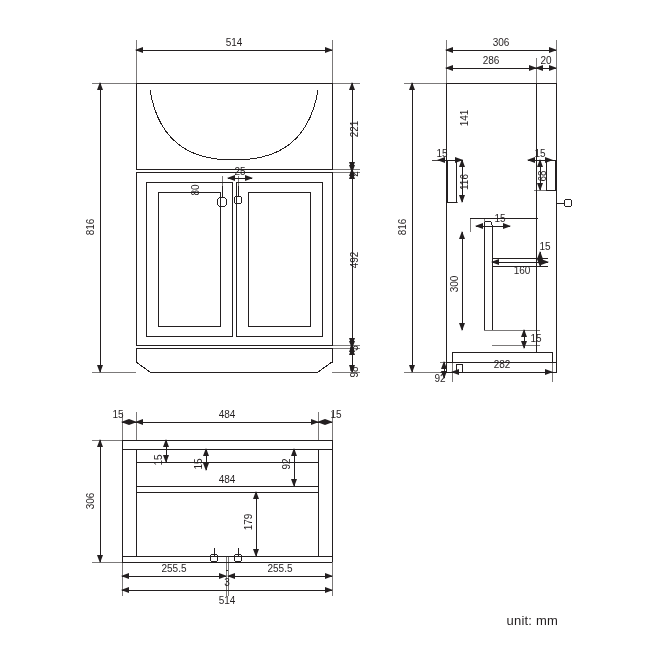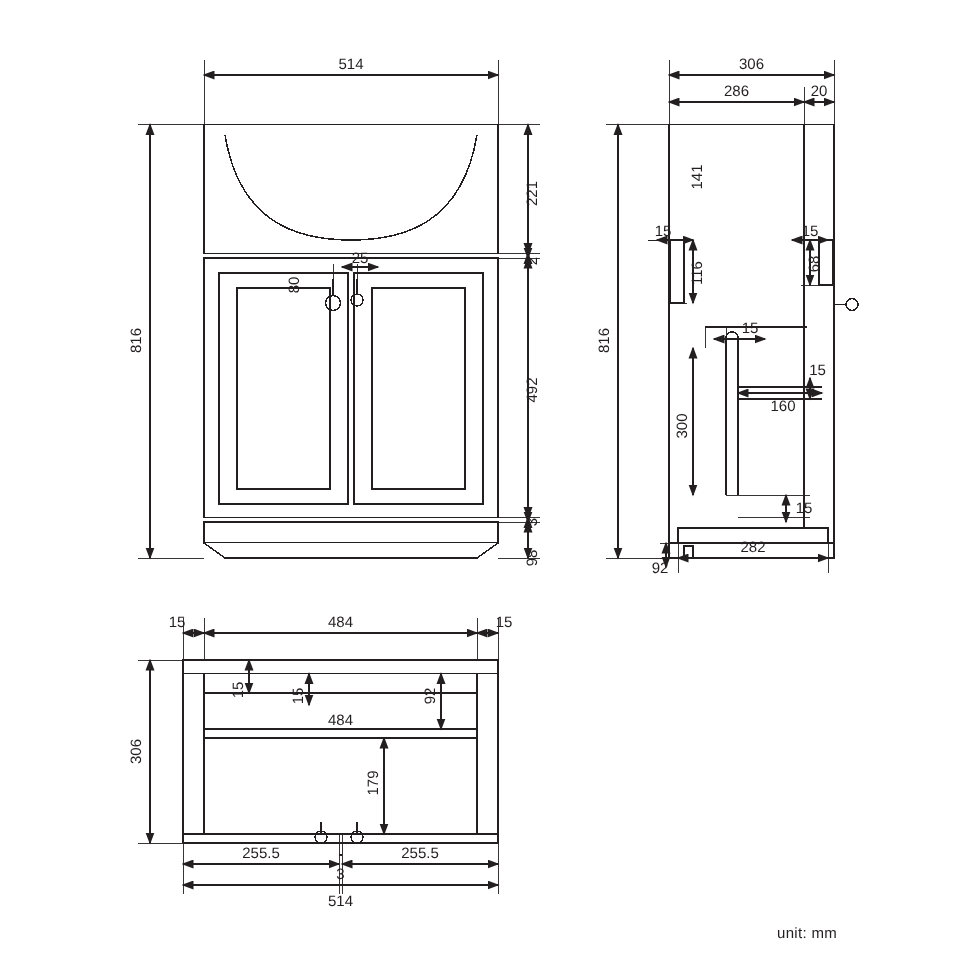--- a/index.html
+++ b/index.html
@@ -14,7 +14,7 @@
   svg{display:block;}
   .unit{
     position:absolute;right:18px;bottom:22px;
-    font-size:10px;color:#231f20;letter-spacing:.2px;
+    font-size:13px;color:#231f20;letter-spacing:.2px;
   }
 </style>
 </head>

